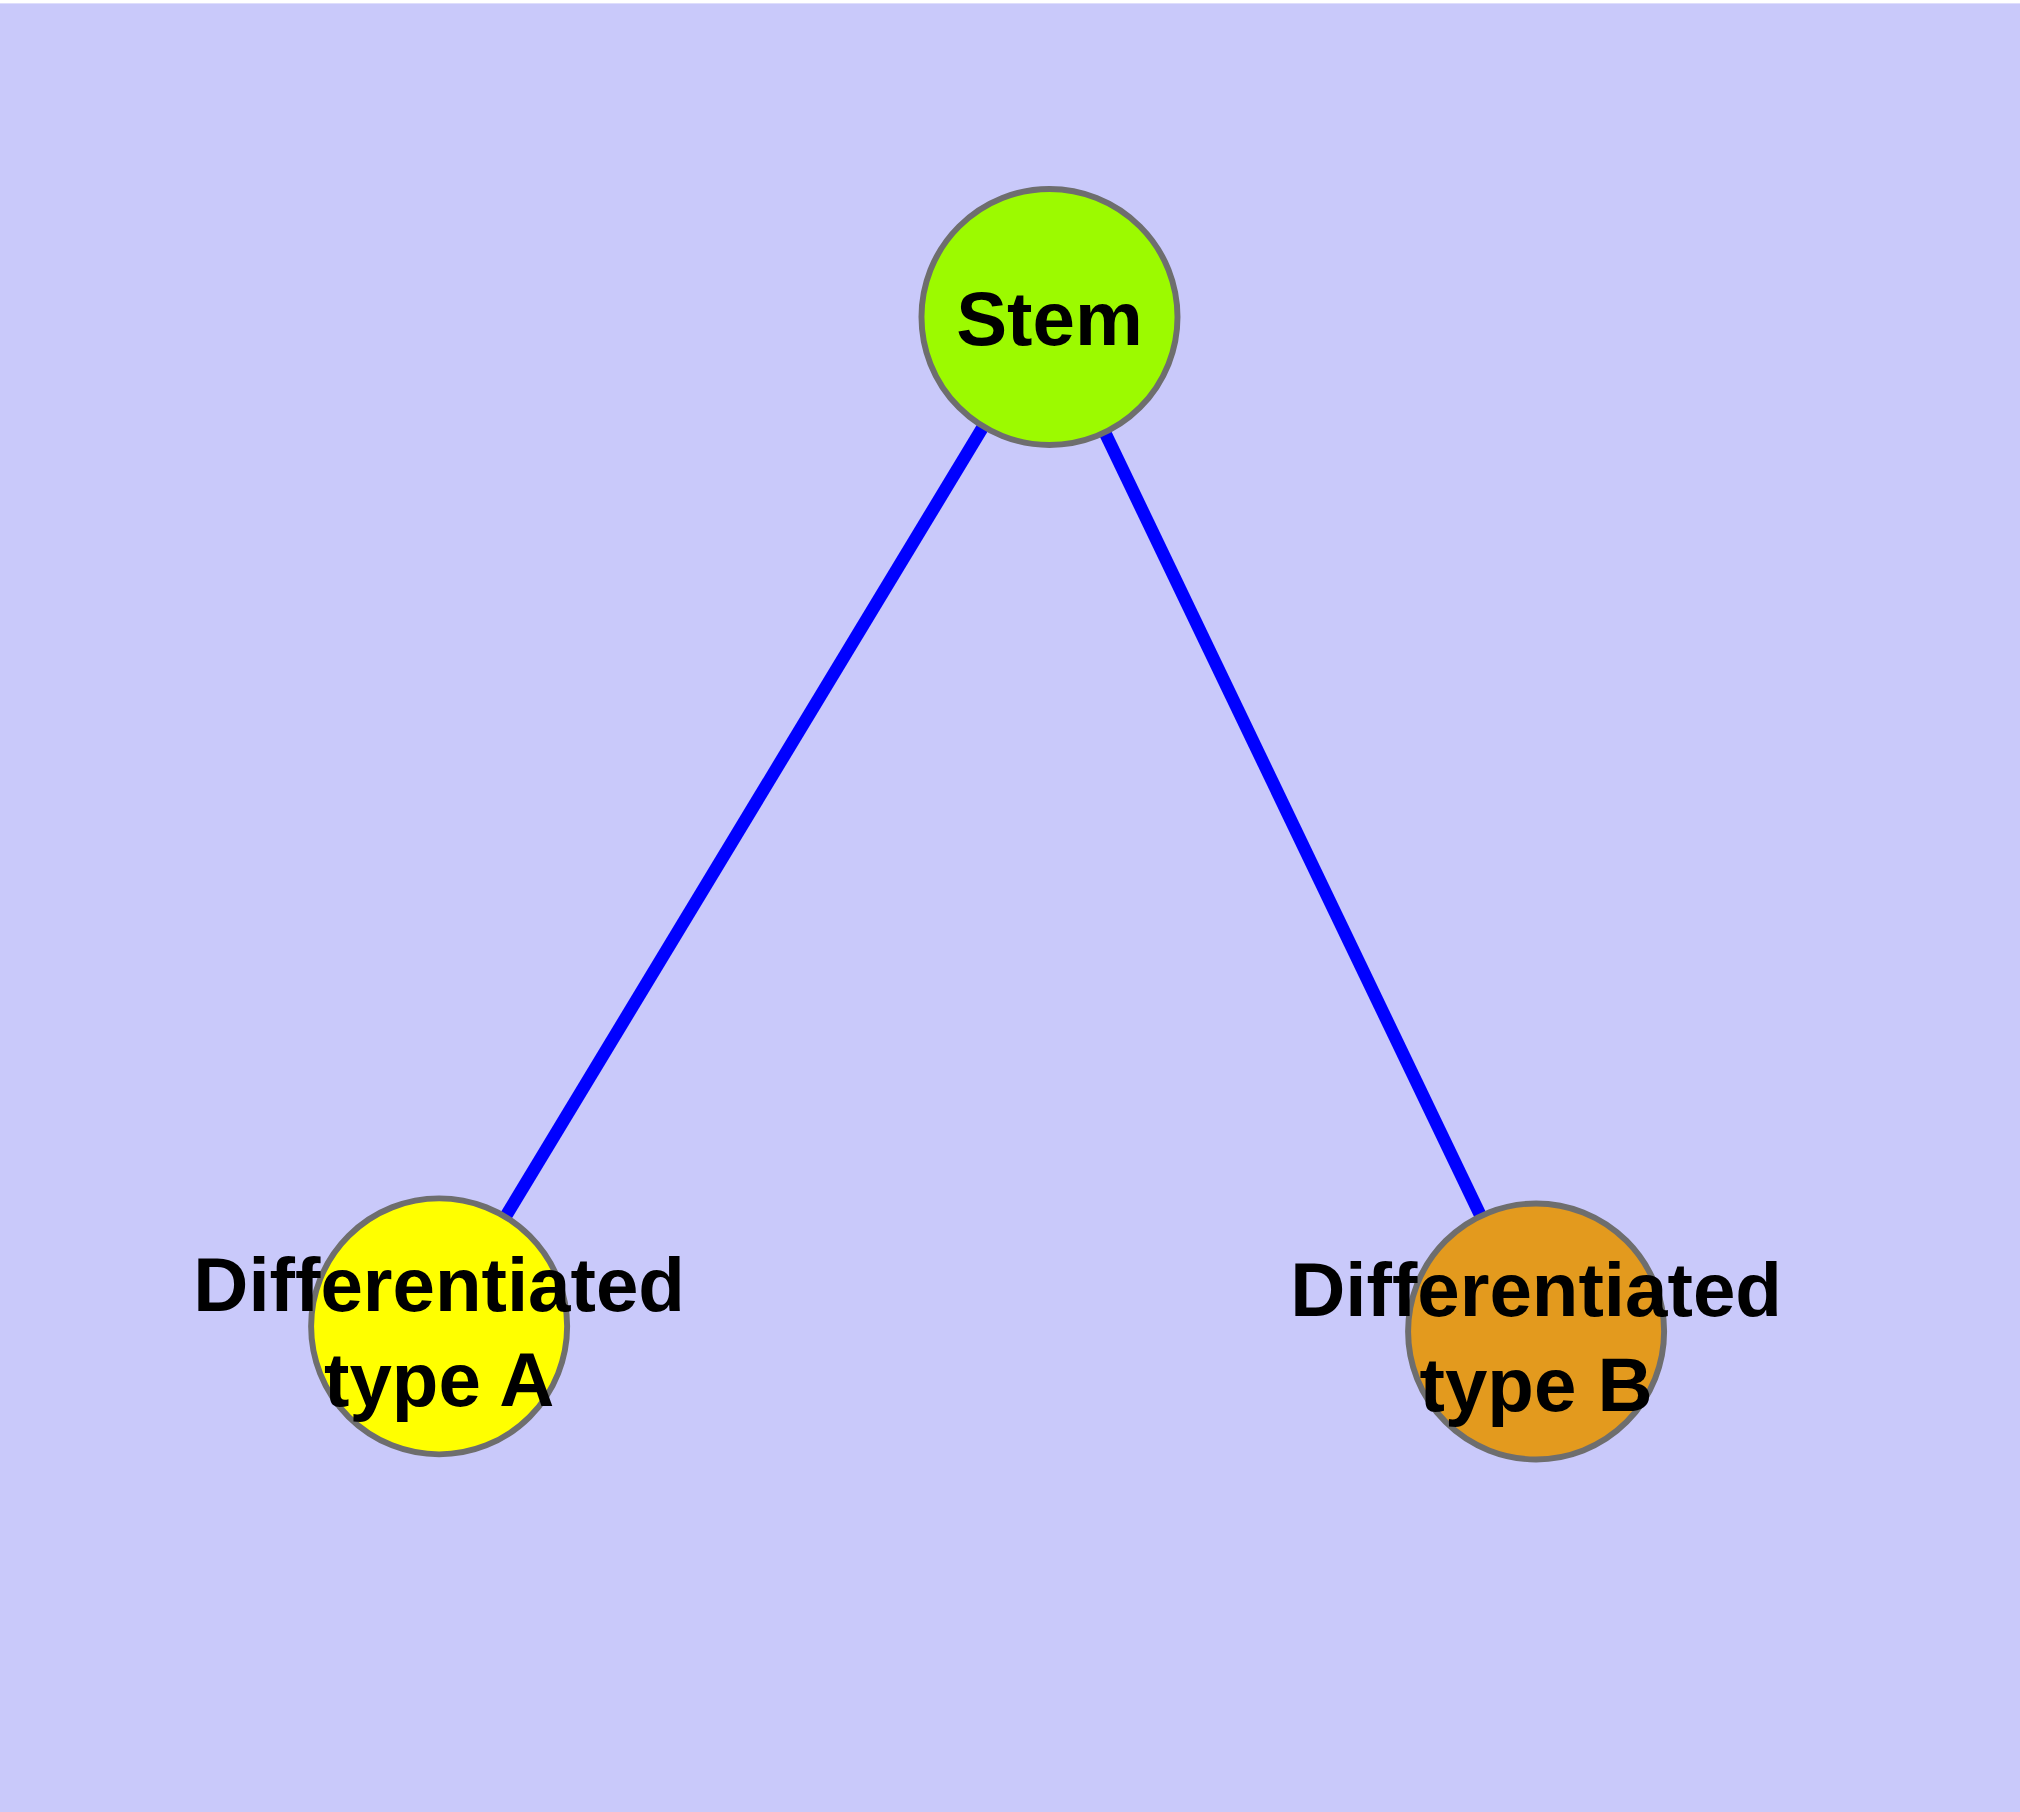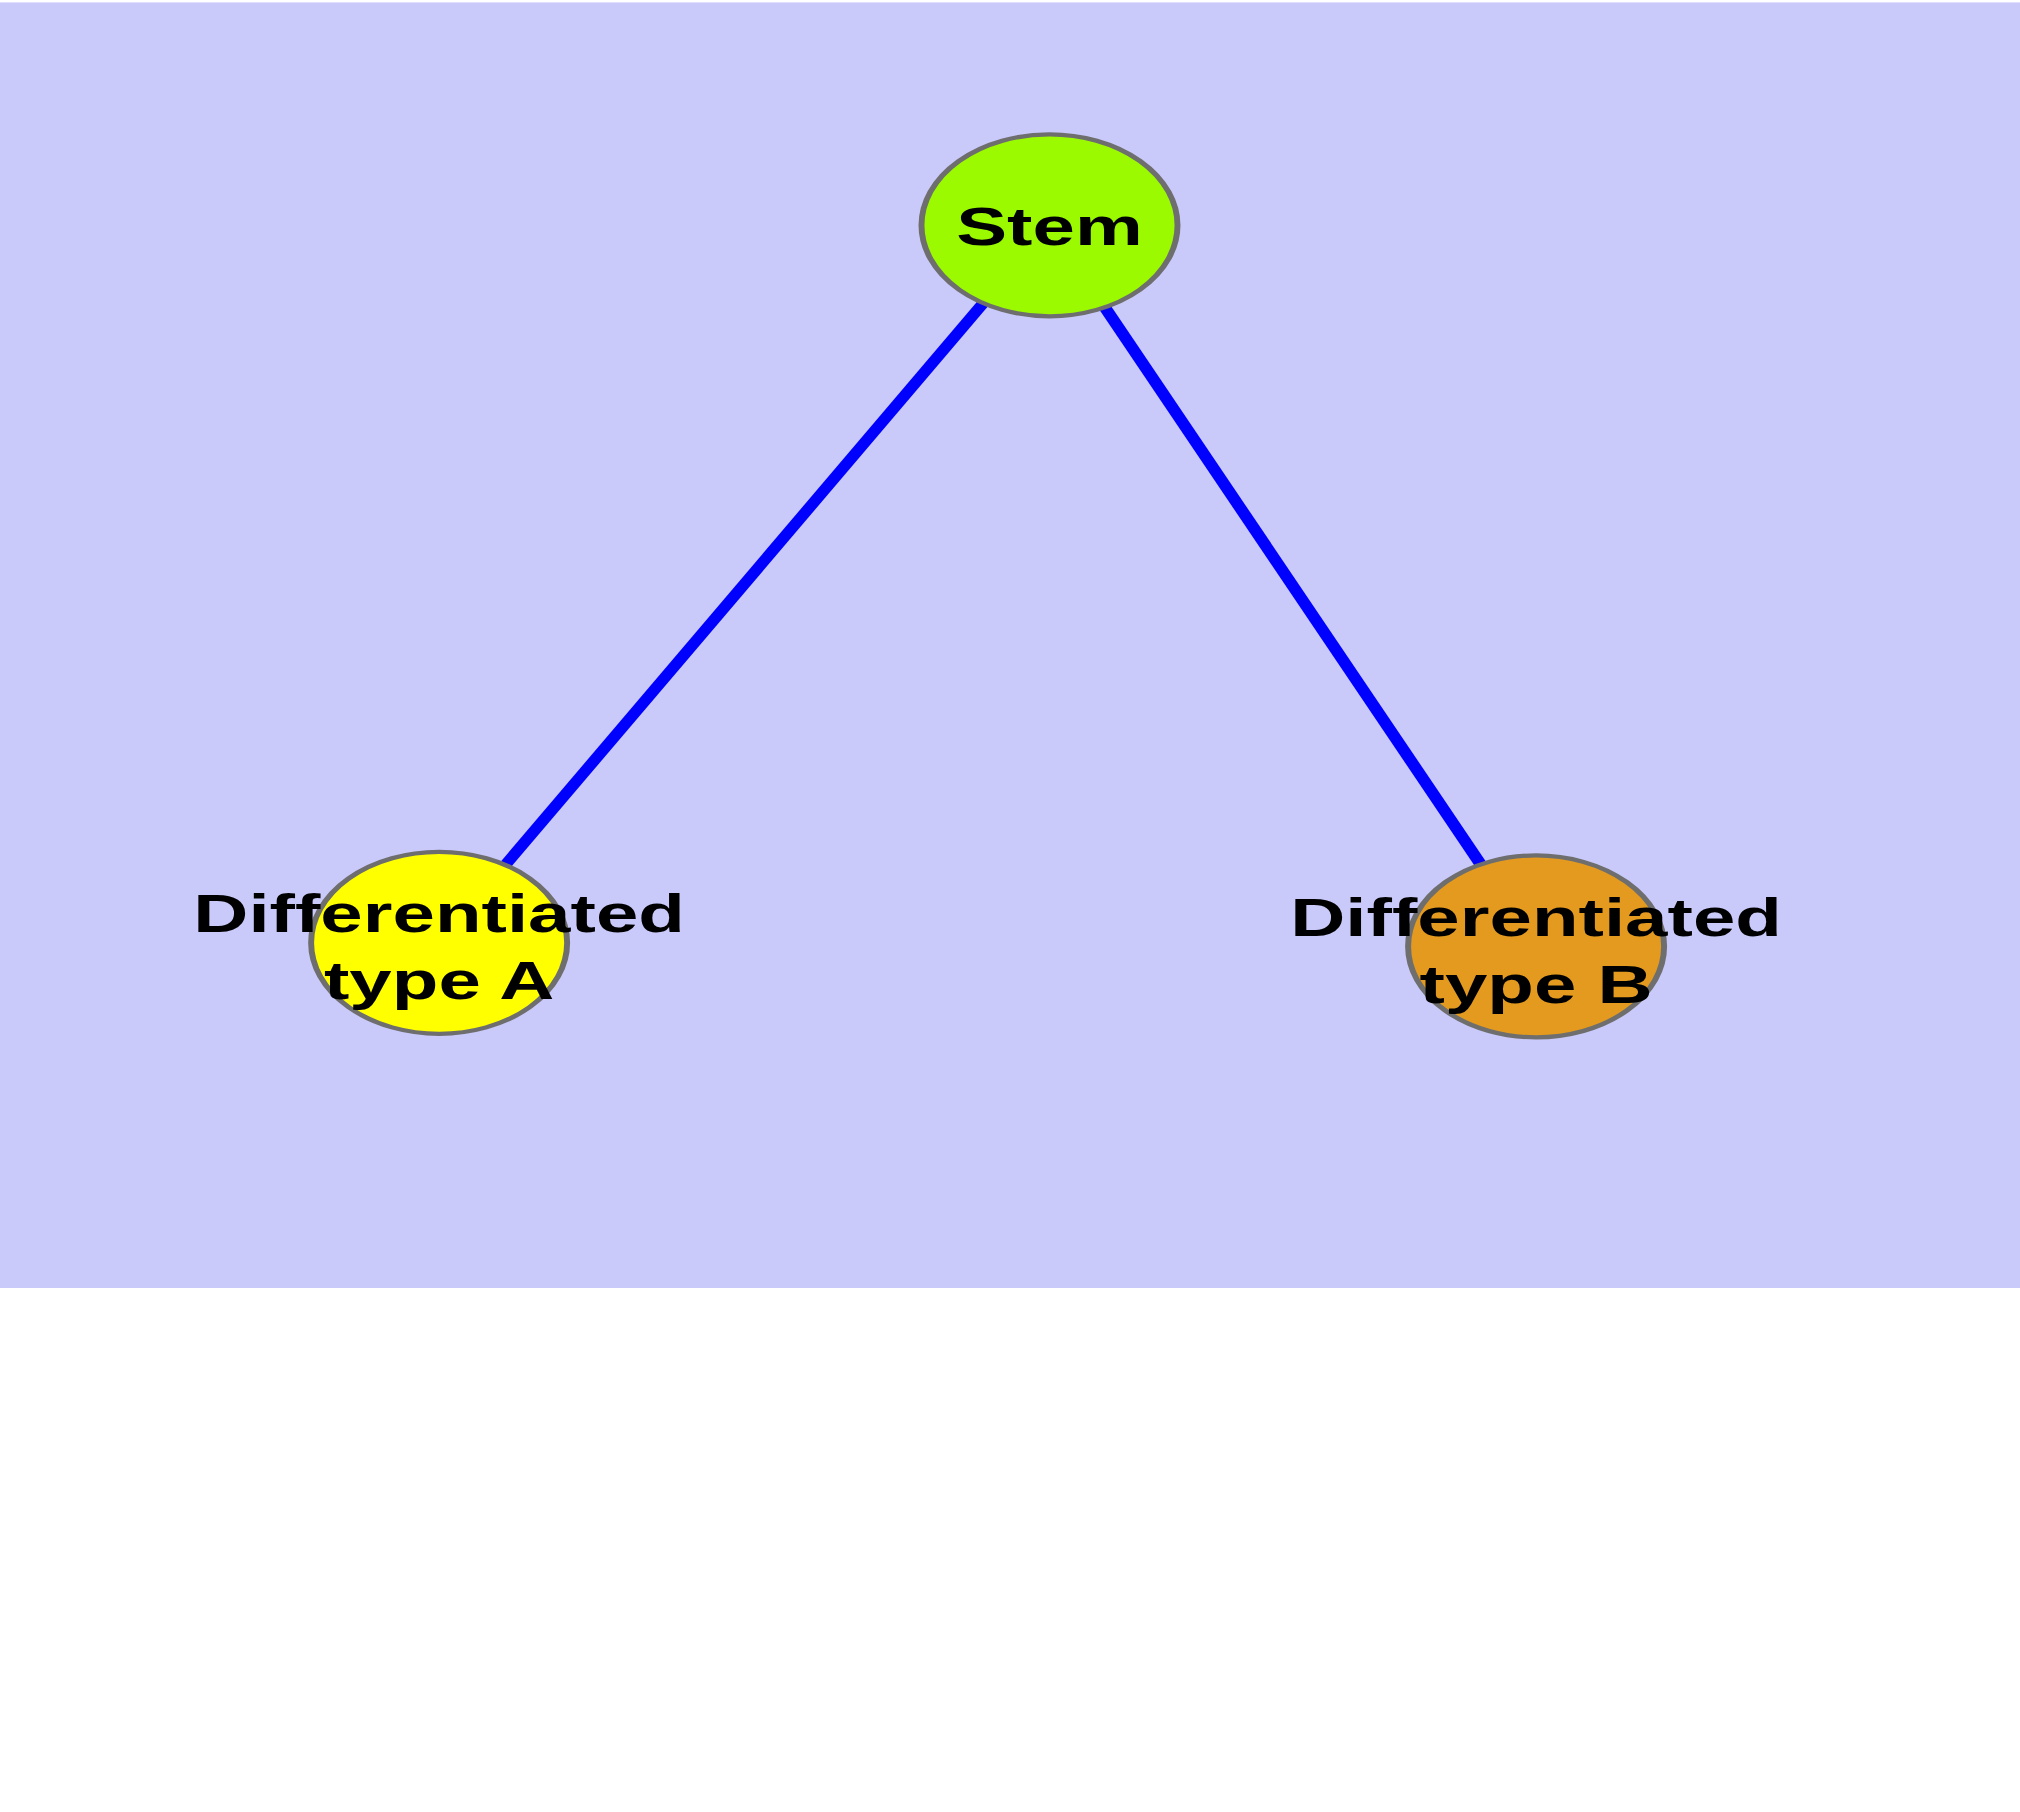--- a/index.html
+++ b/index.html
@@ -10,7 +10,7 @@
   .stage {
     position: relative;
     width: 2021px;
-    height: 1288px;
+    height: 1812px;
     overflow: hidden;
   }
   .stage svg {

